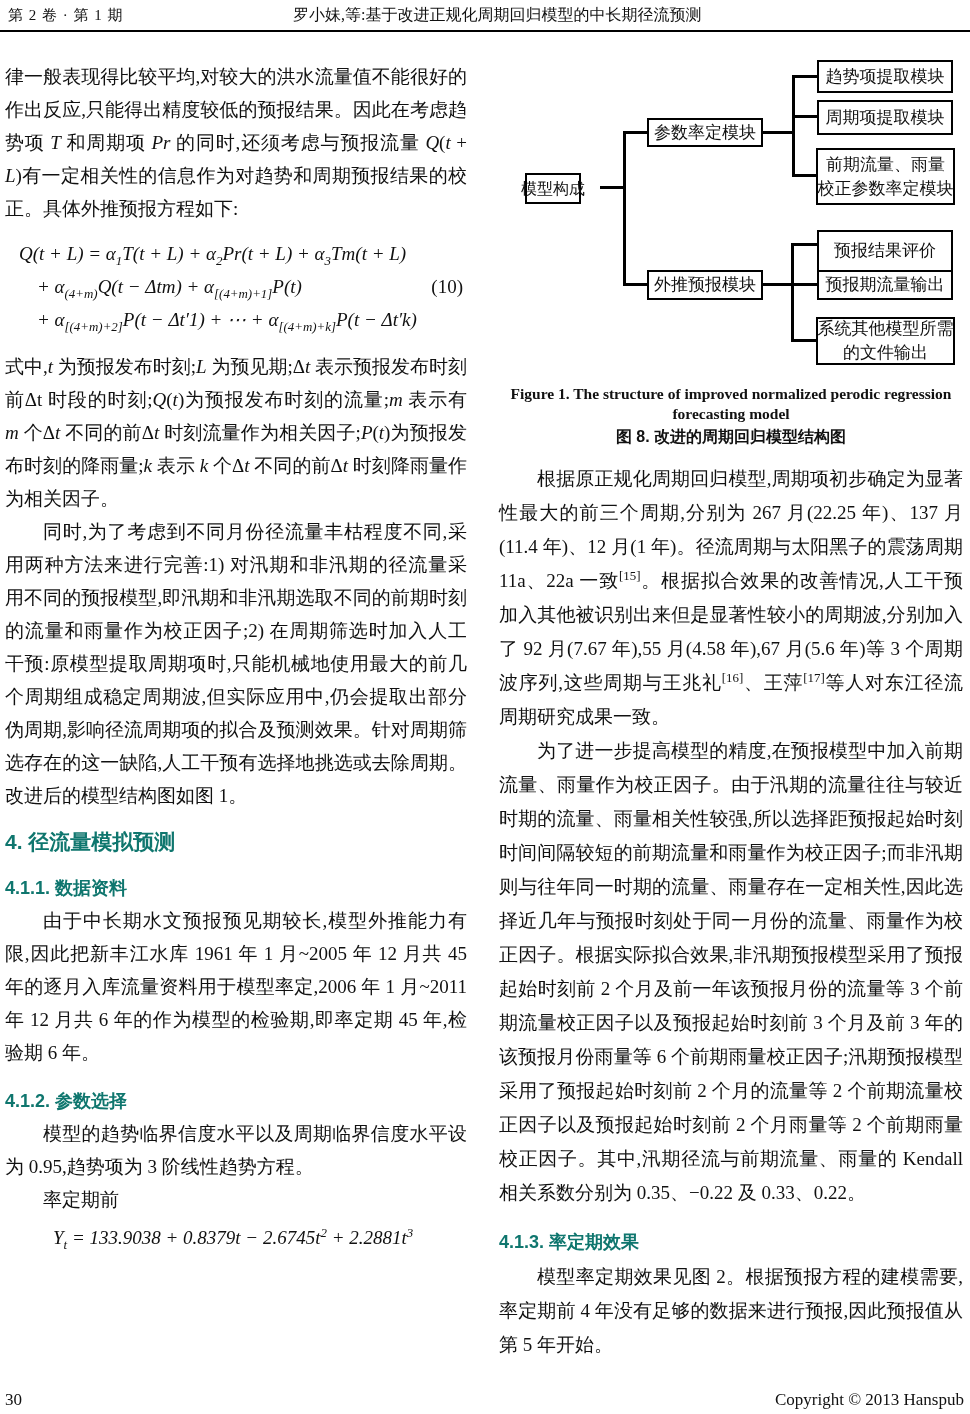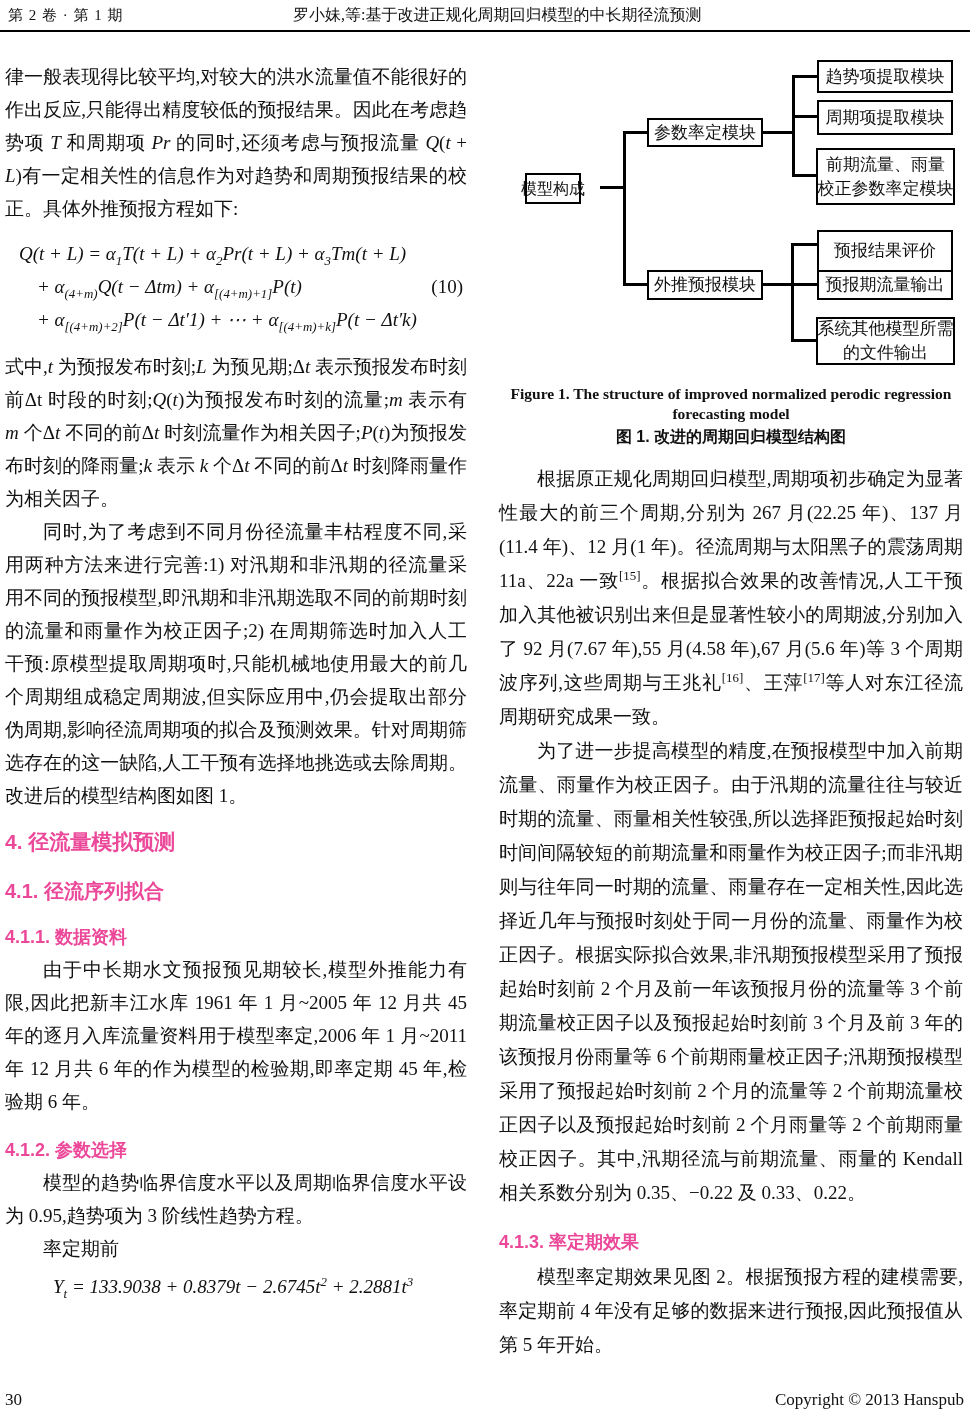--- a/index.html
+++ b/index.html
@@ -142,7 +142,7 @@
     <div class="caption">
       <div class="cap-en">Figure 1. The structure of improved normalized perodic regression</div>
       <div class="cap-en">forecasting model</div>
-      <div class="cap-zh">图 1. 改进的周期回归模型结构图</div>
+      <div class="cap-zh">图 8. 改进的周期回归模型结构图</div>
     </div>
 
     <p class="body-par indent" style="margin-top:14px"><span>根据原正规化周期回归模型,周期项初步确定为显著性最大的前三个周期,分别为 267 月(22.25 年)、137 月(11.4 年)、12 月(1 年)。径流周期与太阳黑子的震荡周期 11a、22a 一致</span><sup>[15]</sup><span>。根据拟合效果的改善情况,人工干预加入其他被识别出来但是显著性较小的周期波,分别加入了 92 月(7.67 年),55 月(4.58 年),67 月(5.6 年)等 3 个周期波序列,这些周期与王兆礼</span><sup>[16]</sup><span>、王萍</span><sup>[17]</sup><span>等人对东江径流周期研究成果一致。</span></p>

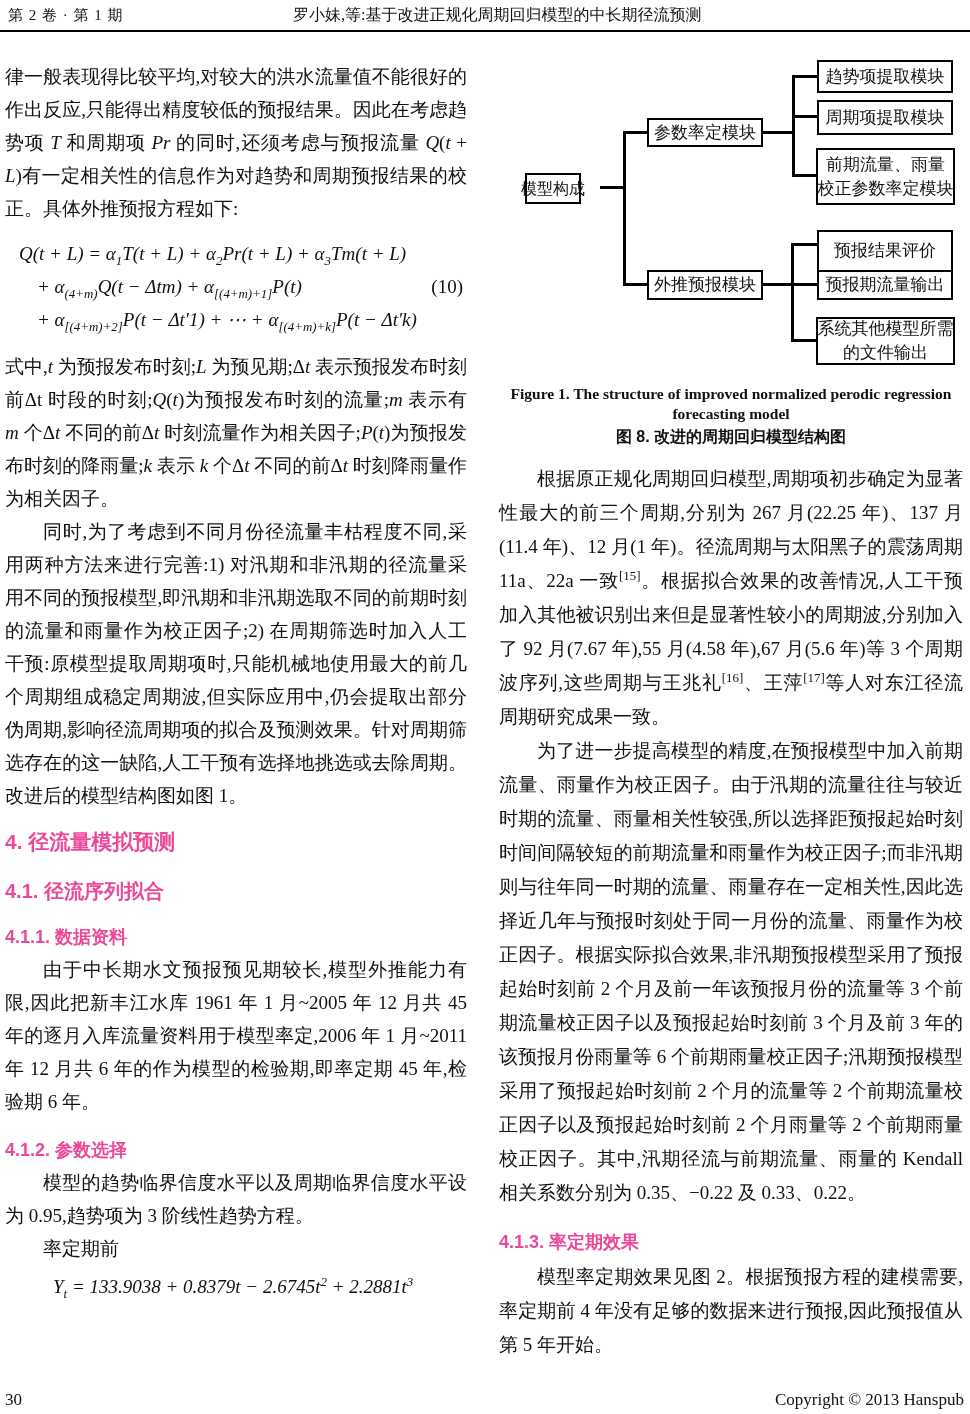--- a/index.html
+++ b/index.html
@@ -22,7 +22,7 @@
   sub, sup { line-height:0; font-size:0.68em; }
 
   
-  .sec1, .sec2, .sec3 { font-family:"Liberation Sans", sans-serif; font-weight:bold; color:#ec4899; }
+  .sec1, .sec2, .sec3 { font-family:"Liberation Sans", sans-serif; font-weight:bold; color:#0f766e; }
   .sec1 { font-size:21px; margin:16px 0 0 0; line-height:28px; }
   .sec2 { font-size:20px; margin:22px 0 0 0; line-height:27px; }
   .sec3 { font-size:18px; margin:20px 0 0 0; line-height:24px; }

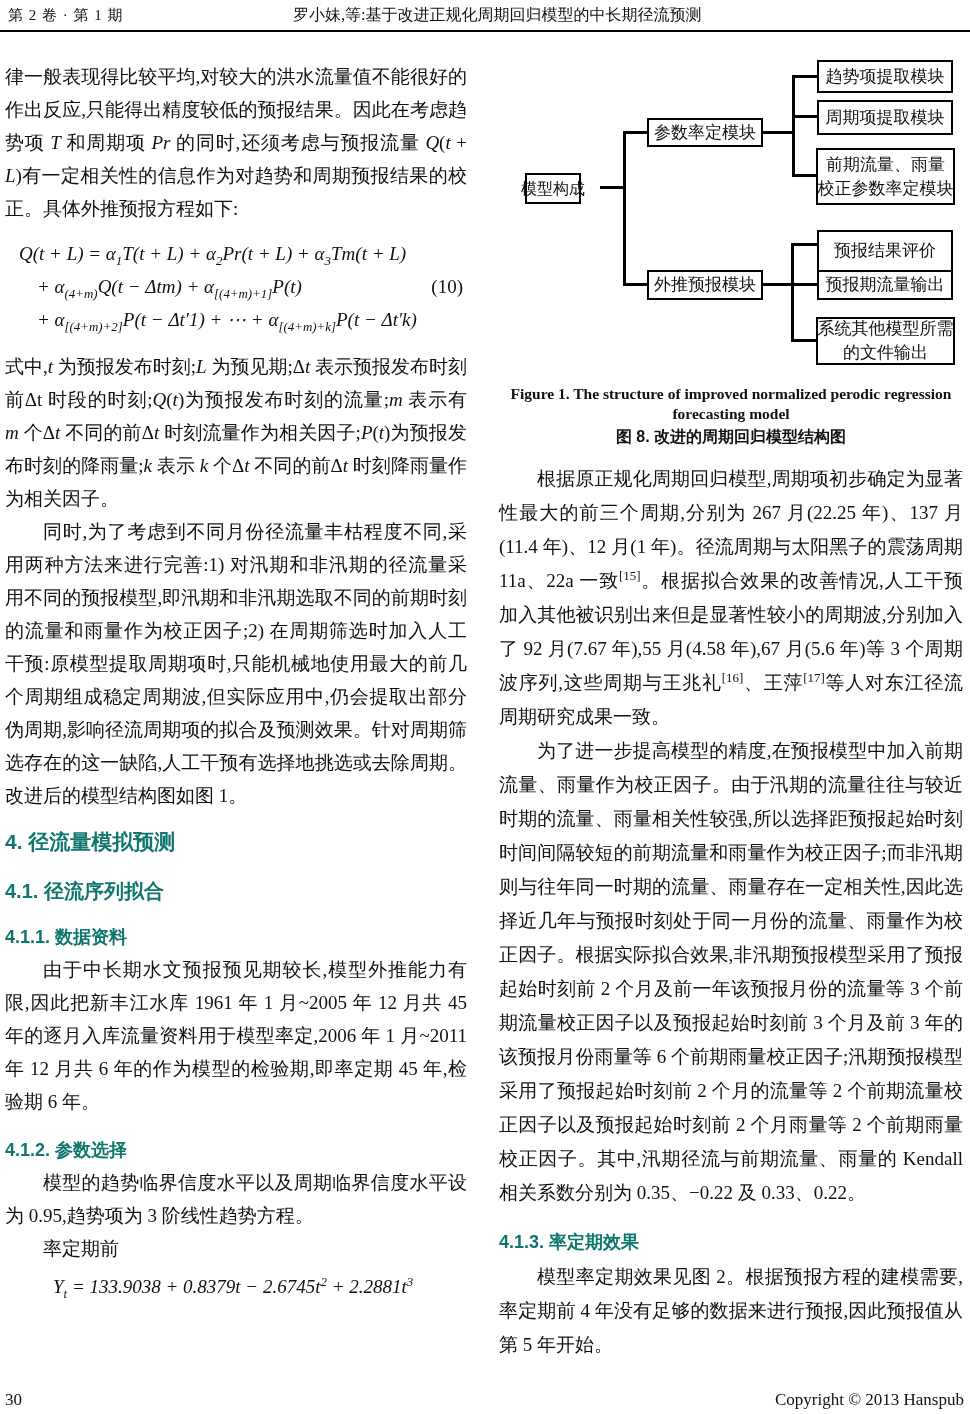--- a/index.html
+++ b/index.html
@@ -79,7 +79,6 @@
     <p class="body-par indent">同时,为了考虑到不同月份径流量丰枯程度不同,采用两种方法来进行完善:1) 对汛期和非汛期的径流量采用不同的预报模型,即汛期和非汛期选取不同的前期时刻的流量和雨量作为校正因子;2) 在周期筛选时加入人工干预:原模型提取周期项时,只能机械地使用最大的前几个周期组成稳定周期波,但实际应用中,仍会提取出部分伪周期,影响径流周期项的拟合及预测效果。针对周期筛选存在的这一缺陷,人工干预有选择地挑选或去除周期。改进后的模型结构图如图 1。</p>
 
     <h2 class="sec1">4. 径流量模拟预测</h2>
-    <h3 class="sec2">4.1. 径流序列拟合</h3>
     <h4 class="sec3">4.1.1. 数据资料</h4>
     <p class="body-par indent" style="margin-top:4px">由于中长期水文预报预见期较长,模型外推能力有限,因此把新丰江水库 1961 年 1 月~2005 年 12 月共 45 年的逐月入库流量资料用于模型率定,2006 年 1 月~2011 年 12 月共 6 年的作为模型的检验期,即率定期 45 年,检验期 6 年。</p>
 

